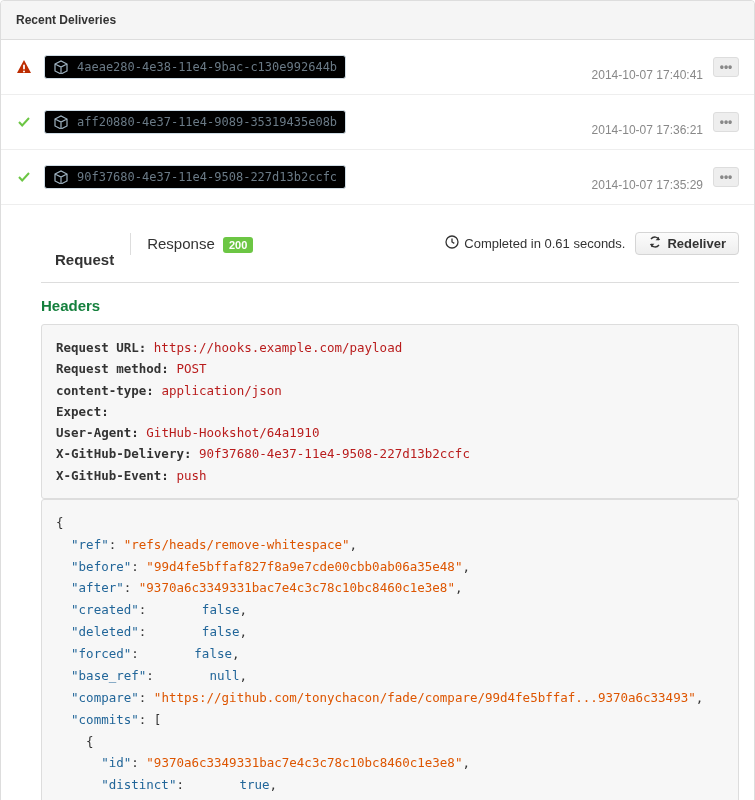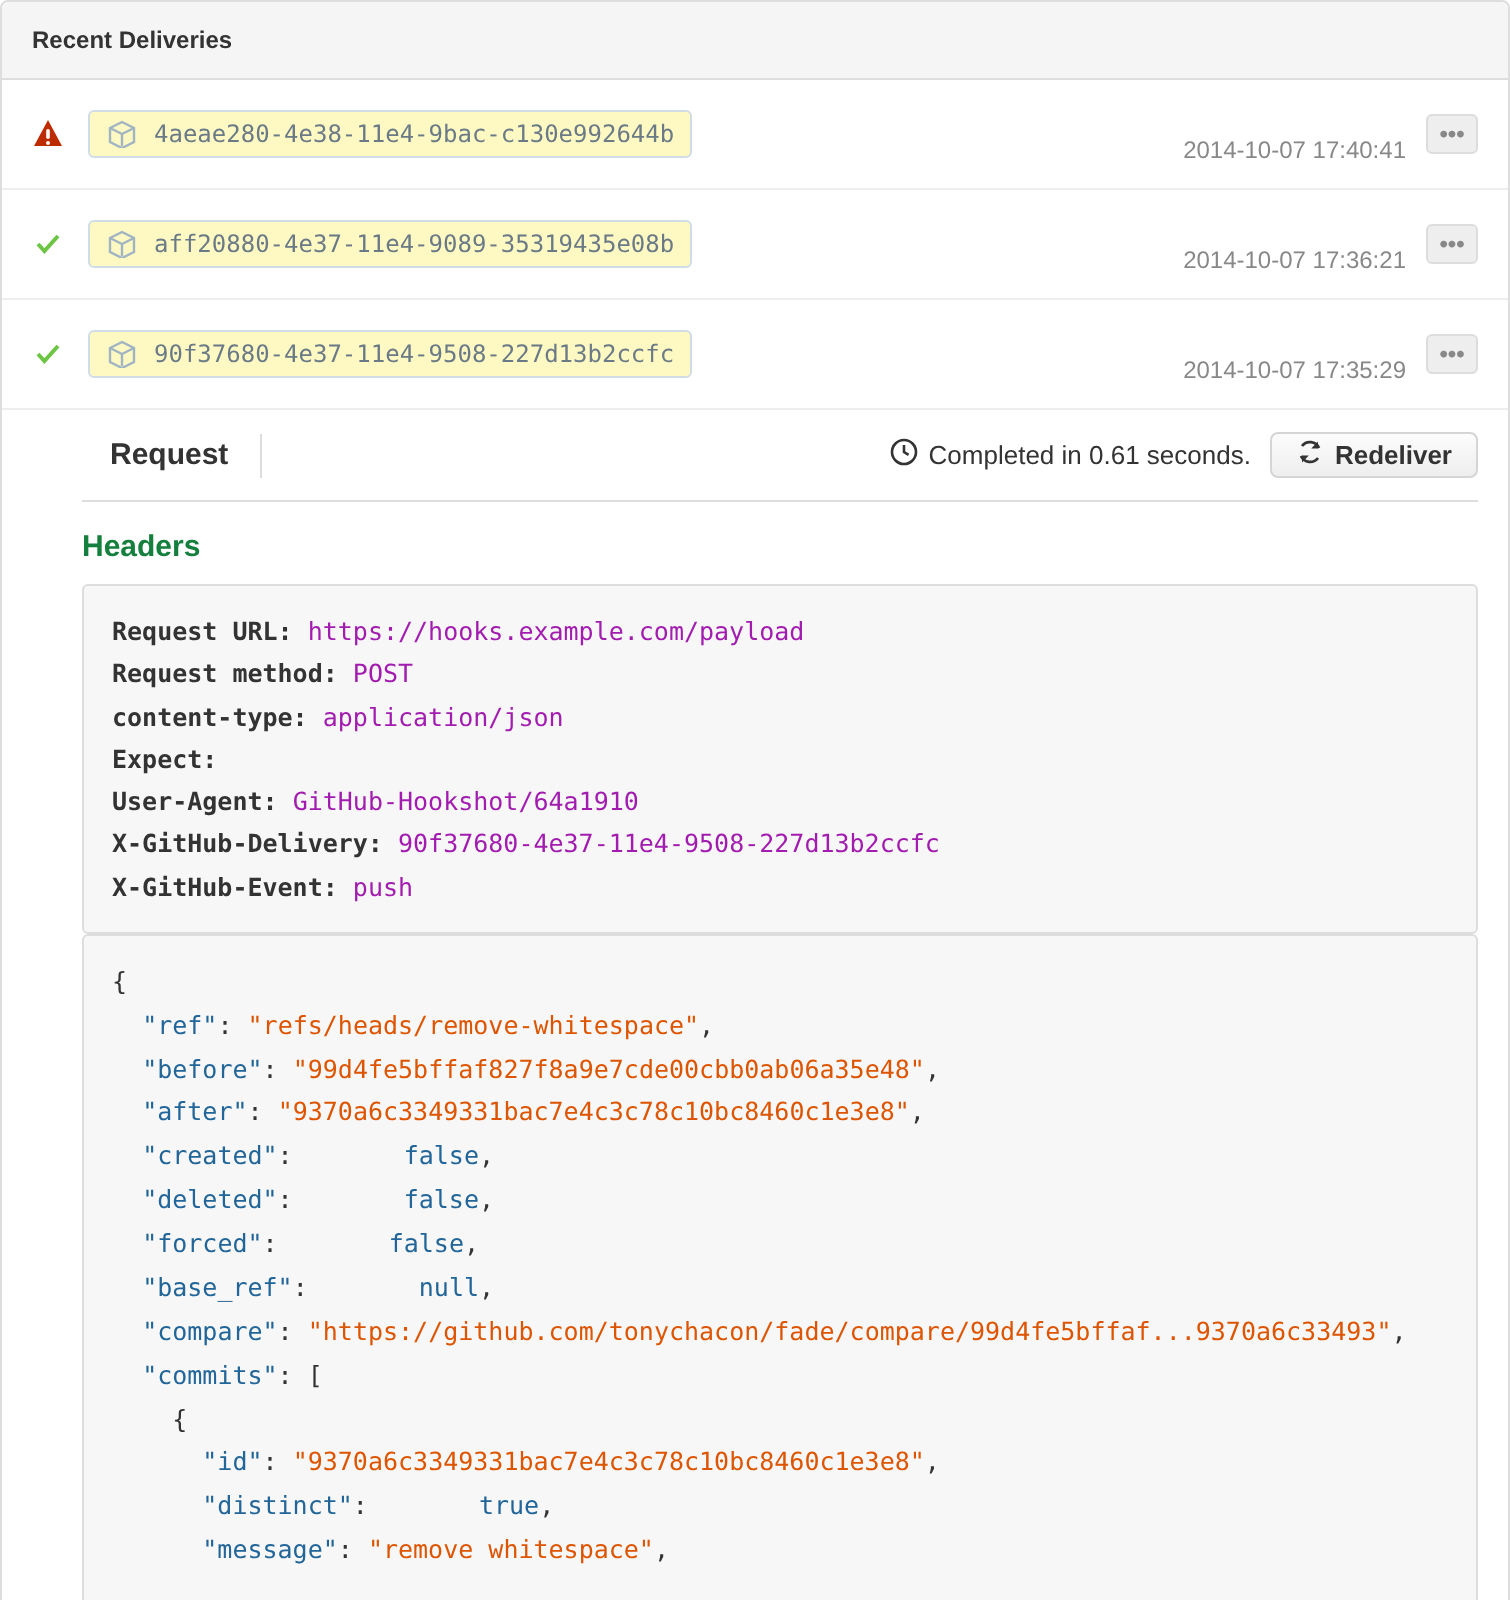--- a/index.html
+++ b/index.html
@@ -41,7 +41,7 @@
     justify-content: center;
   }
   .uuid-pill {
-    background: #fef9c3;
+    background: #000000;
     border: 1px solid #d0dde6;
     border-radius: 3px;
     padding: 4px 8px;

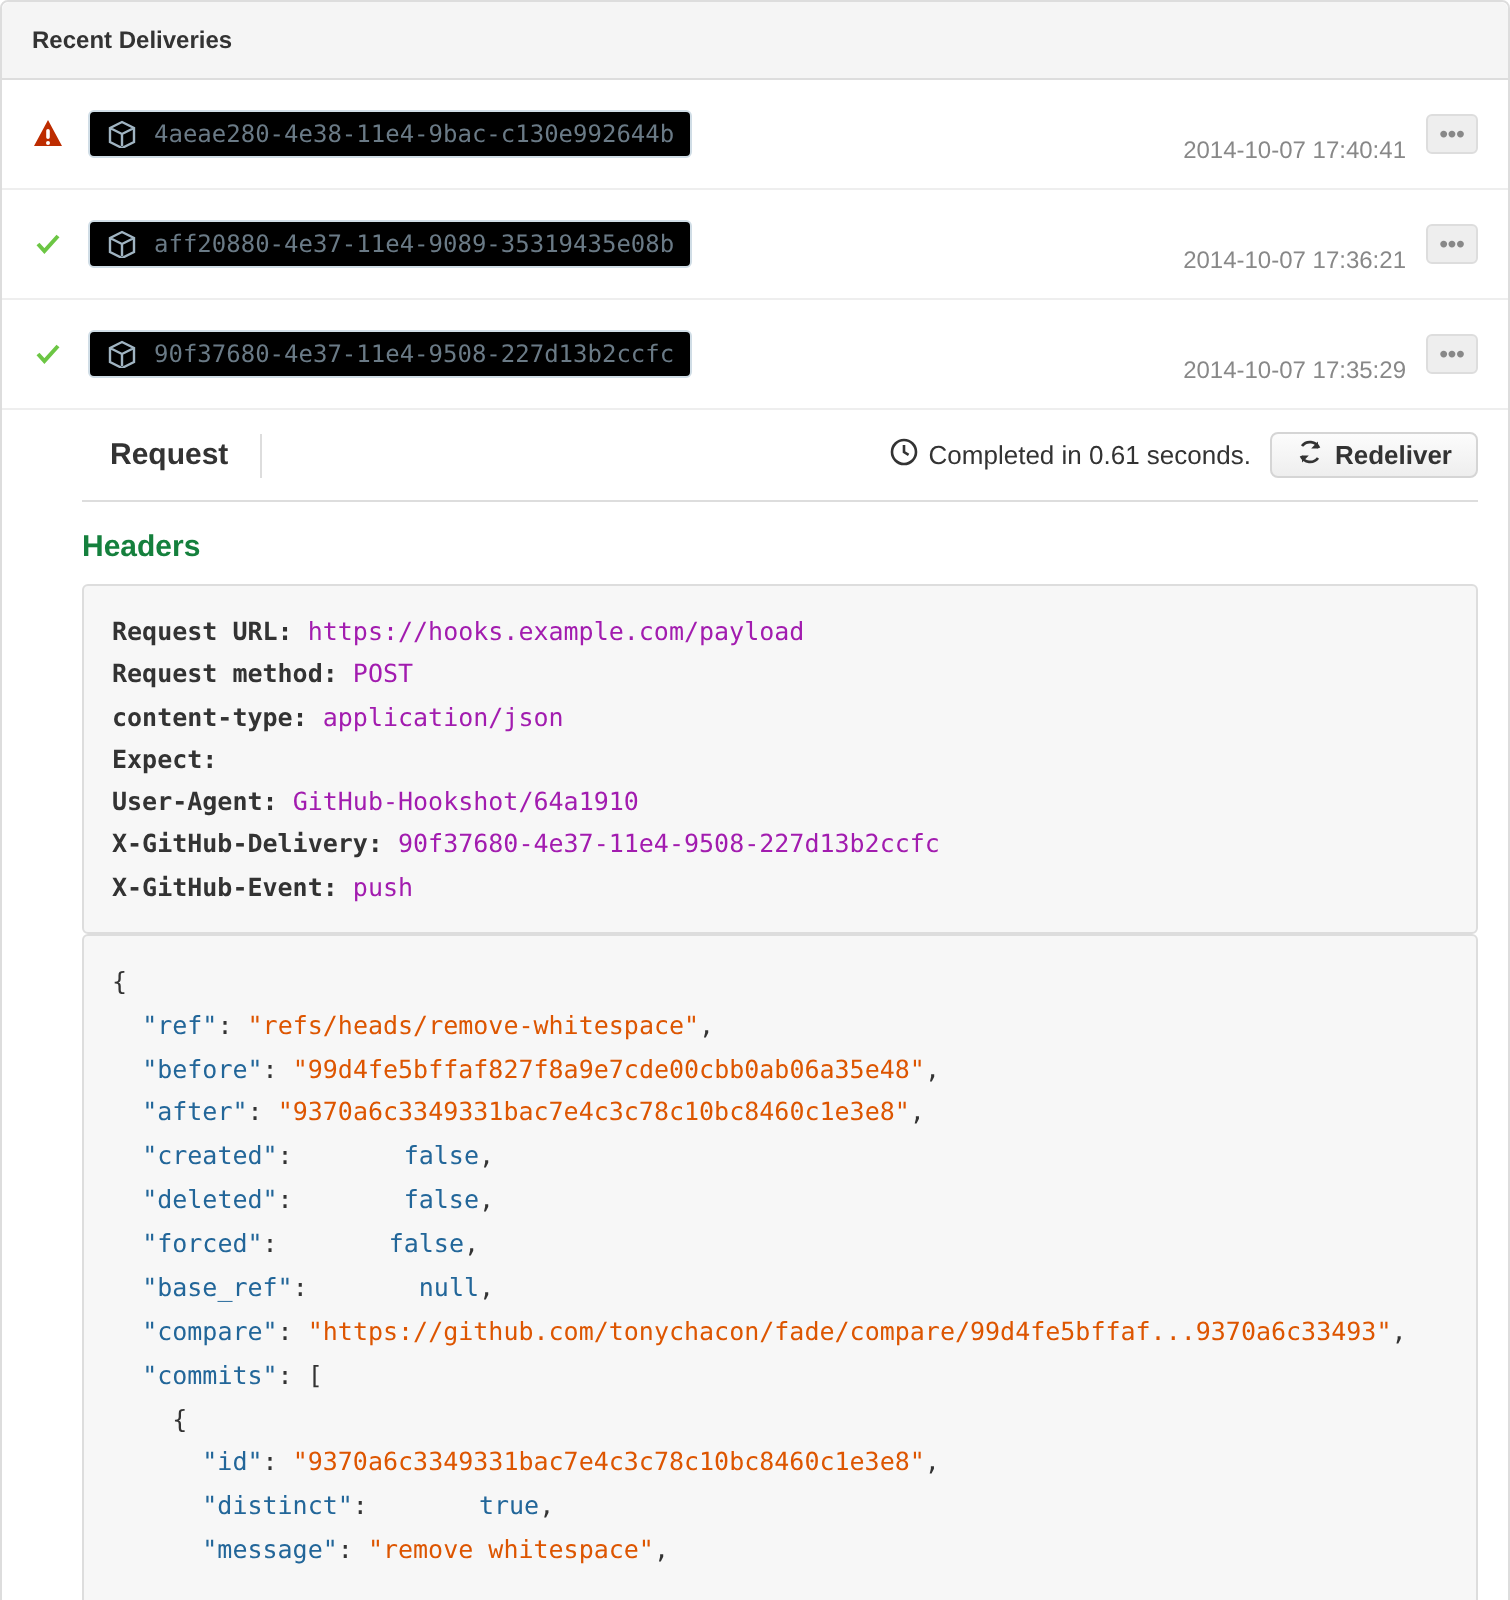--- a/index.html
+++ b/index.html
@@ -247,6 +247,10 @@
       <div class="tabs-row">
         <div class="tab active">Request</div>
         <div class="tab-divider"></div>
+        <div class="tab">
+          <span>Response</span>
+          <span class="badge-200">200</span>
+        </div>
         <div class="tabs-right">
           <span class="completed">
             <span>

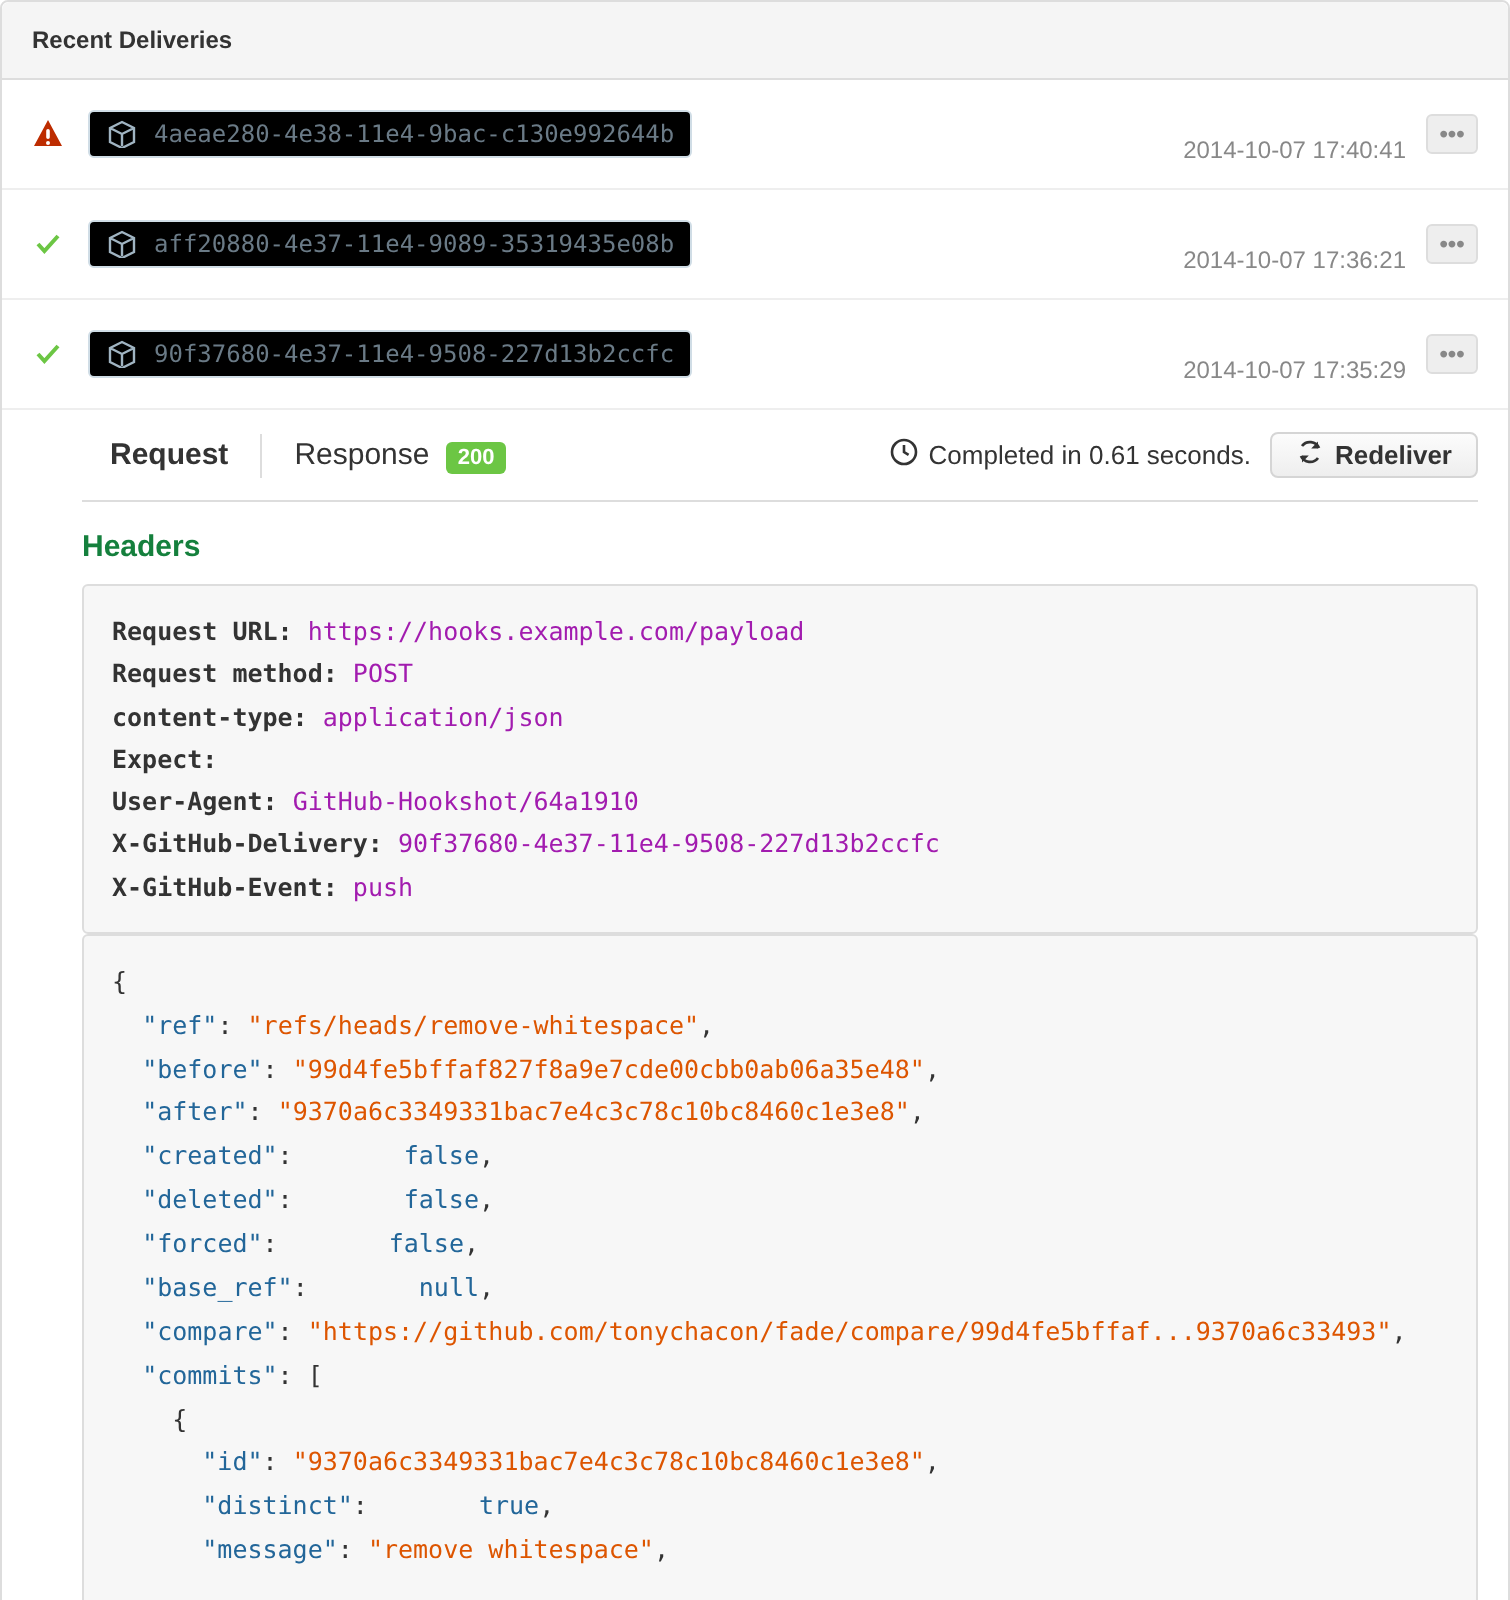--- a/index.html
+++ b/index.html
@@ -98,6 +98,7 @@
   }
   .tab.active {
     font-weight: 600;
+    margin-top: 32px;
   }
   .tab-divider {
     width: 1px;

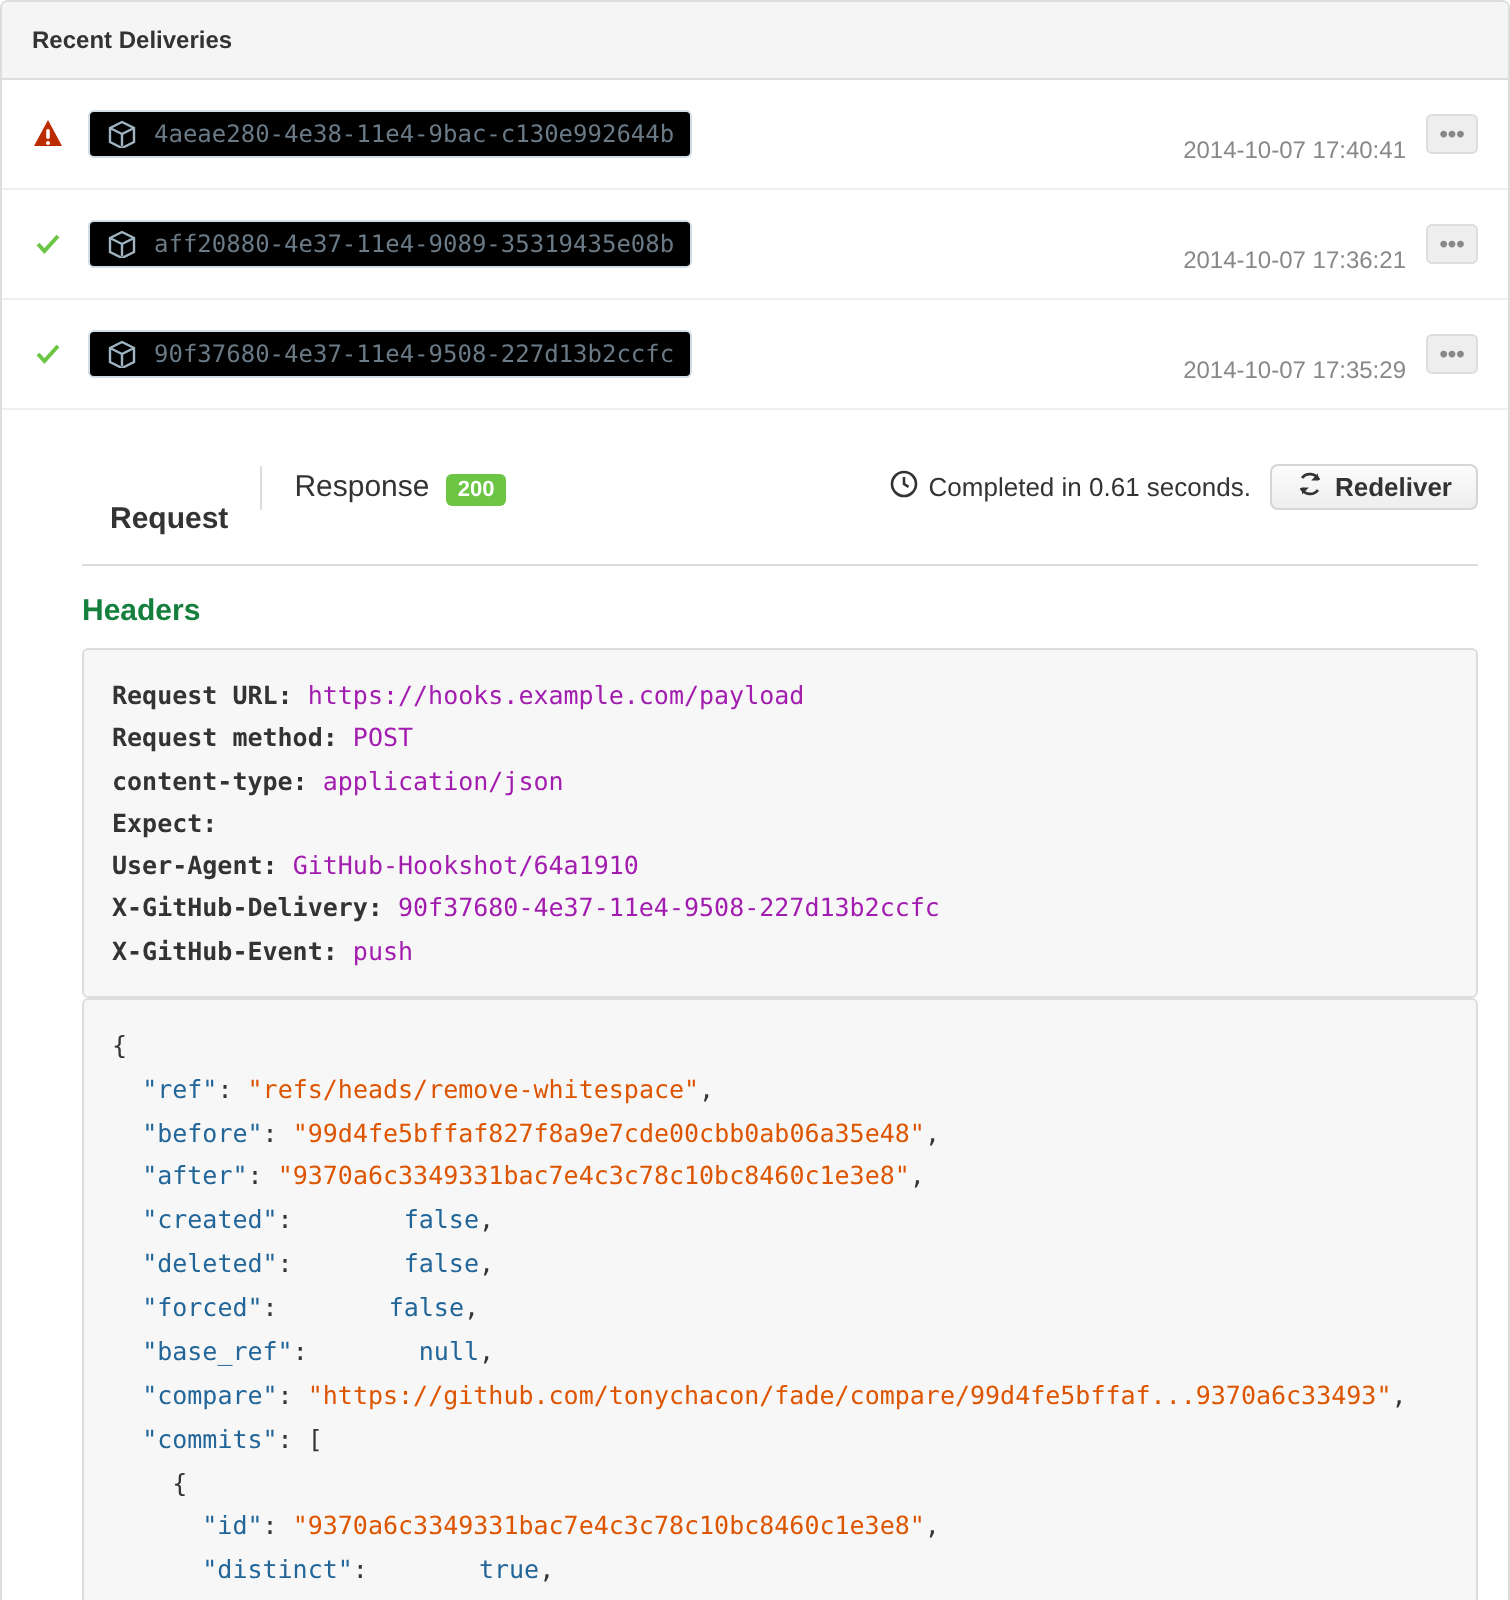--- a/index.html
+++ b/index.html
@@ -160,7 +160,7 @@
     color: #333;
   }
   .code-box .k { font-weight: bold; color: #333; }
-  .code-box .v { color: #a21caf; }
+  .code-box .v { color: #b91c1c; }
   .payload-box {
     background: #f7f7f7;
     border: 1px solid #ddd;

